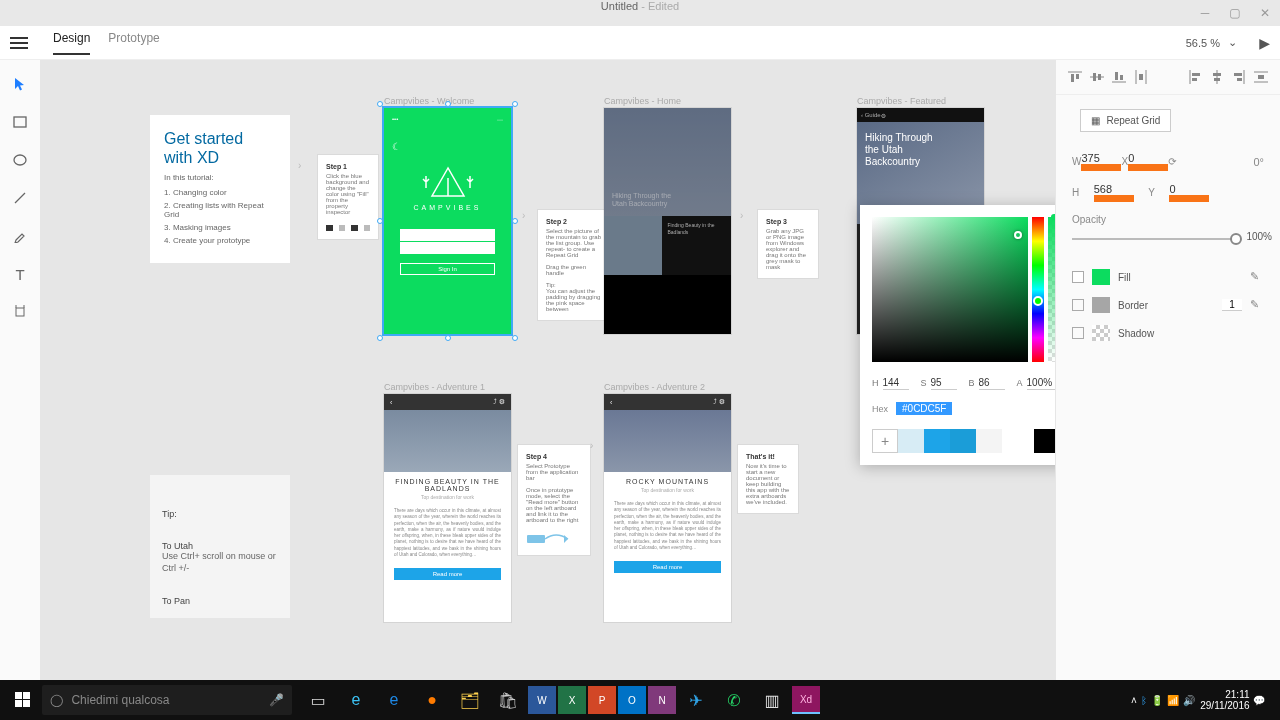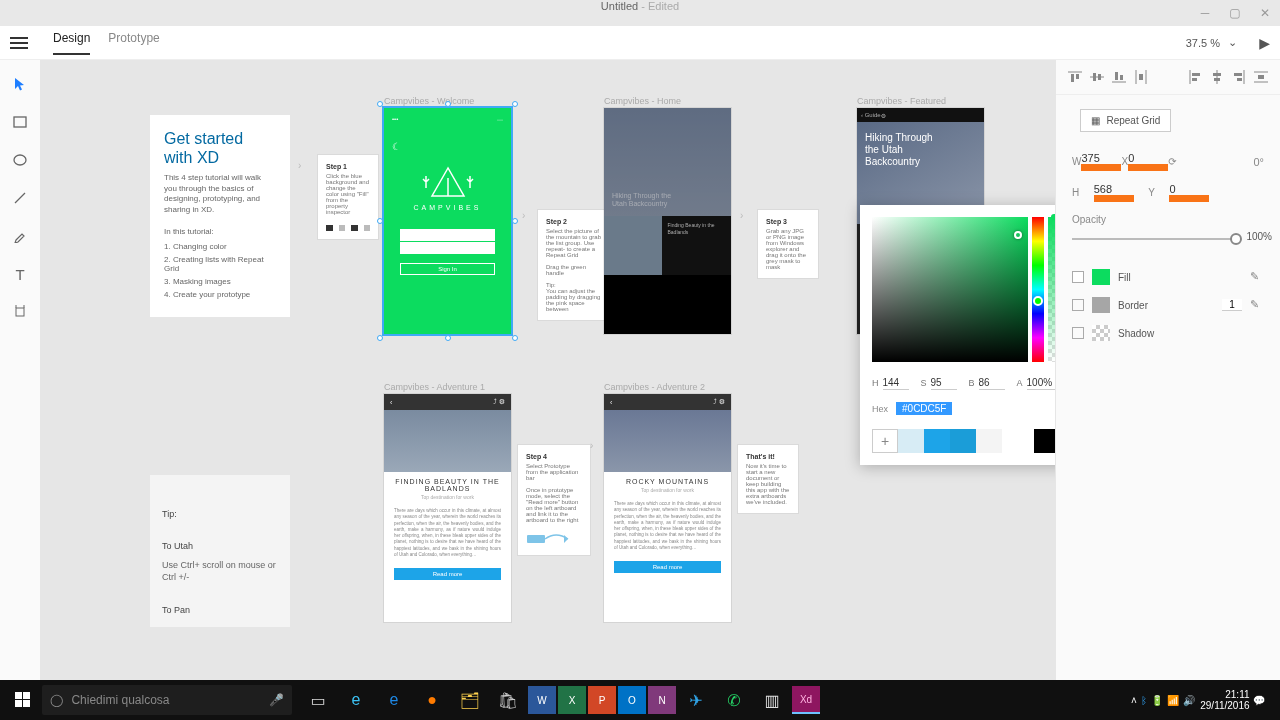--- a/index.html
+++ b/index.html
@@ -173,7 +173,7 @@
     <div class="tab">Prototype</div>
   </div>
   <div class="zoom">
-    <span>37.5 %</span>
+    <span>56.5 %</span>
     <span>⌄</span>
     <span class="play">▶</span>
   </div>

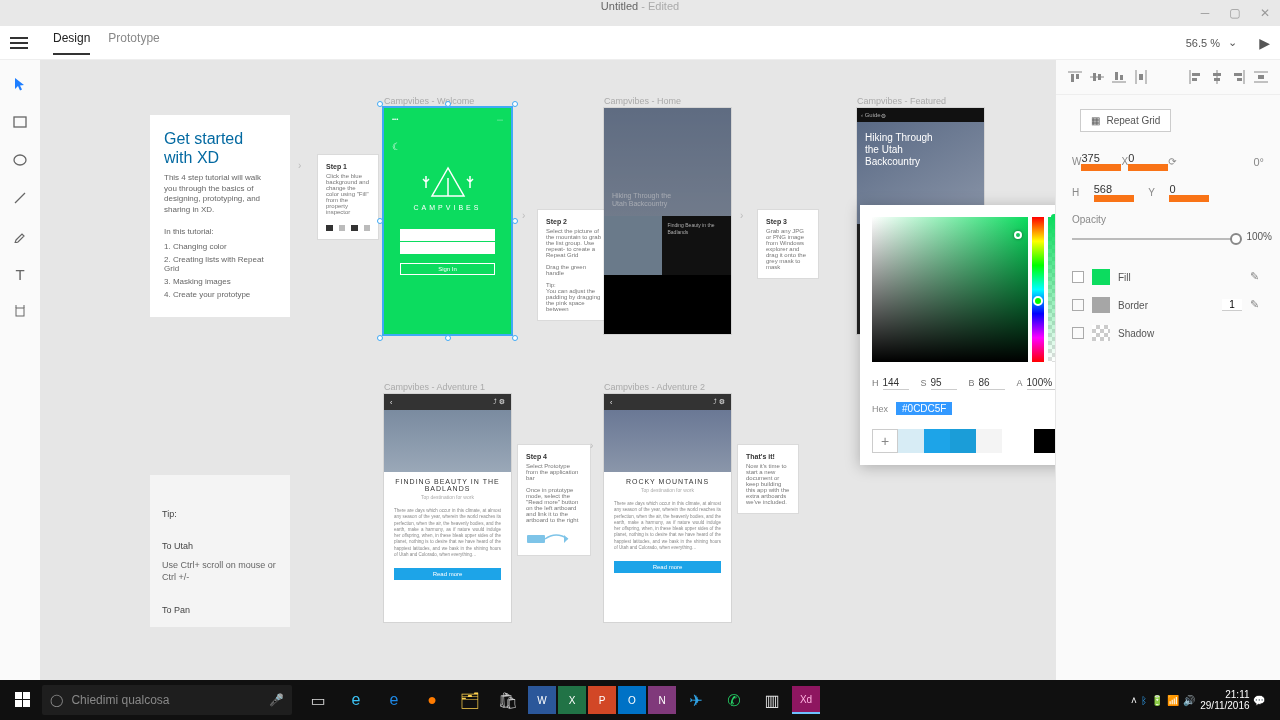--- a/index.html
+++ b/index.html
@@ -221,7 +221,6 @@
 
     <div class="tut">
       <h2>Get started with XD</h2>
-      <p class="intro">This 4 step tutorial will walk you through the basics of designing, prototyping, and sharing in XD.</p>
       <p class="sect">In this tutorial:</p>
       <ol>
         <li>Changing color</li>

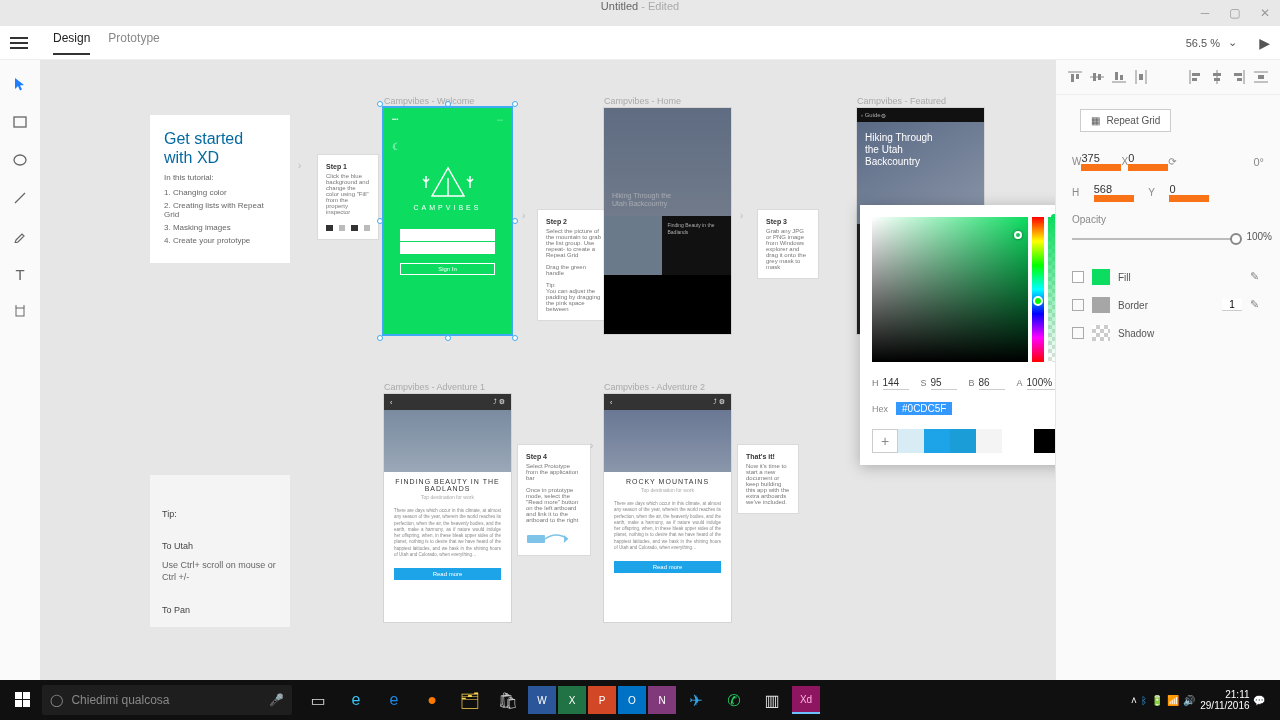--- a/index.html
+++ b/index.html
@@ -40,7 +40,7 @@
 
 .tips { position:absolute; left:110px; top:415px; width:140px; background:#f4f4f4; padding:12px; font-size:9px; color:#666; }
 .tips b { font-size:9px; display:block; margin-top:22px; color:#444; font-weight:400;}
-.tips p { font-size:9px; line-height:1.3; margin-top:9px; }
+.tips p { font-size:9px; line-height:1.3; margin-top:0; }
 
 
 .ab { position:absolute; }

